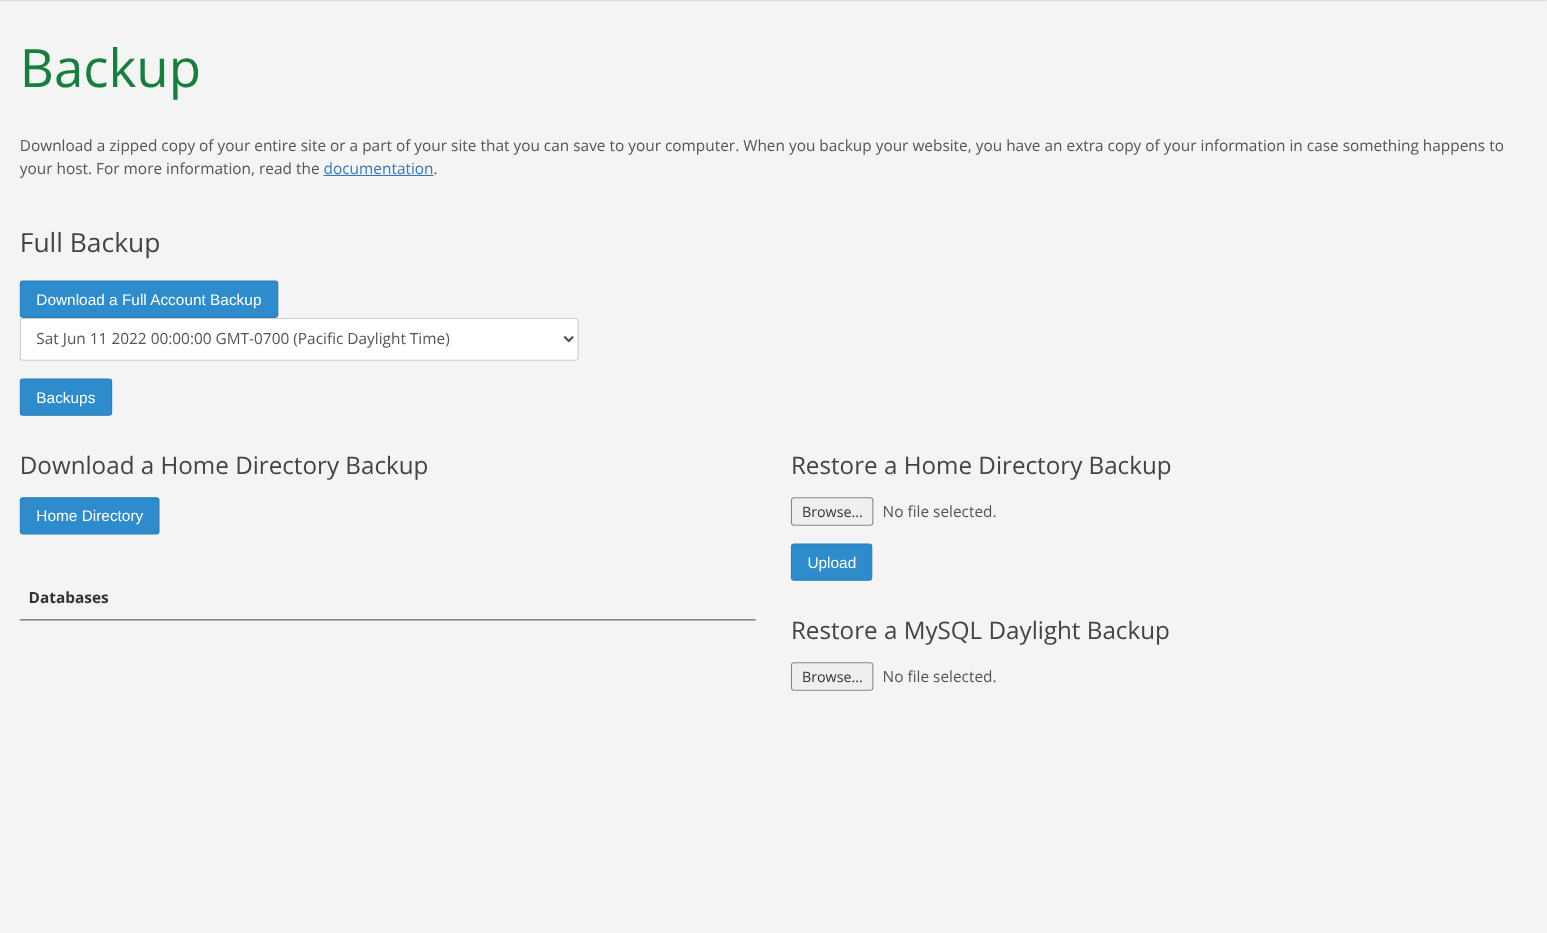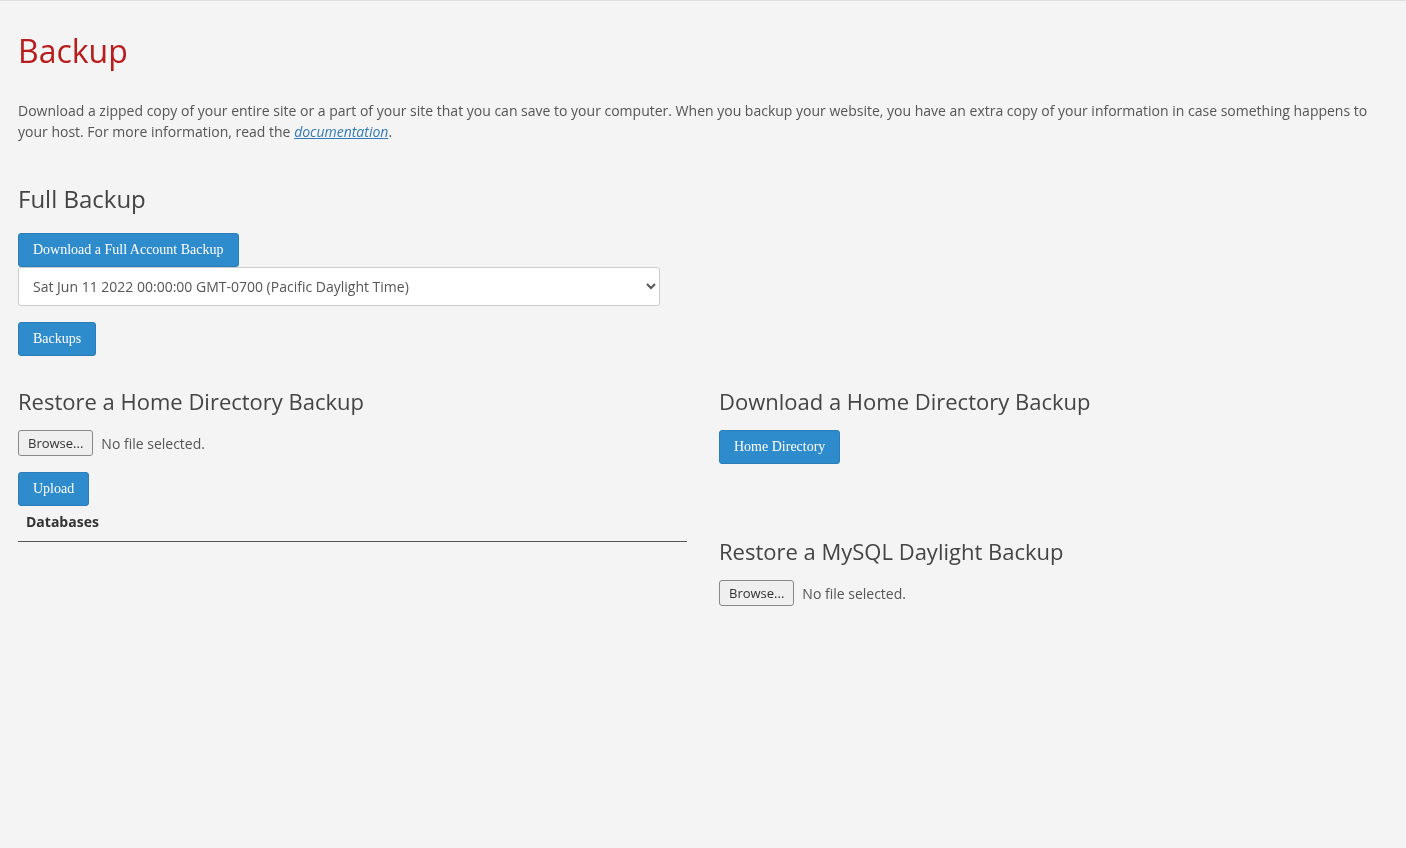--- a/index.html
+++ b/index.html
@@ -15,9 +15,9 @@
       max-width: 1406px;
     }
     h1 {
-      font-size: 32px;
+      font-size: 48px;
       font-weight: 400;
-      color: #b91c1c;
+      color: #15803d;
       margin: 18px 0 28px 0;
     }
     h2 {

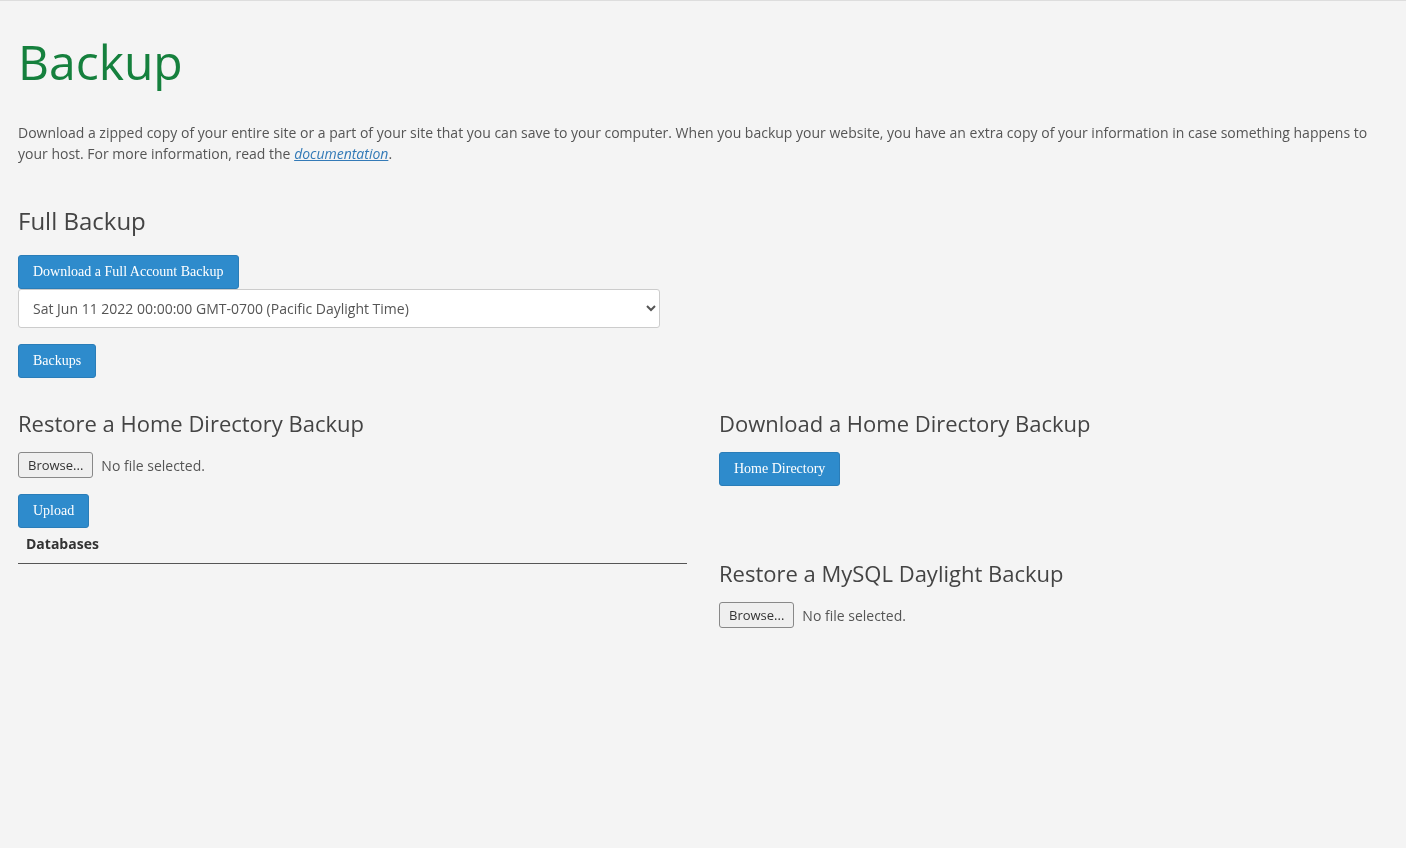--- a/index.html
+++ b/index.html
@@ -41,7 +41,6 @@
     a.link {
       color: #337ab7;
       text-decoration: underline;
-      font-style: italic;
     }
     .btn {
       display: inline-block;

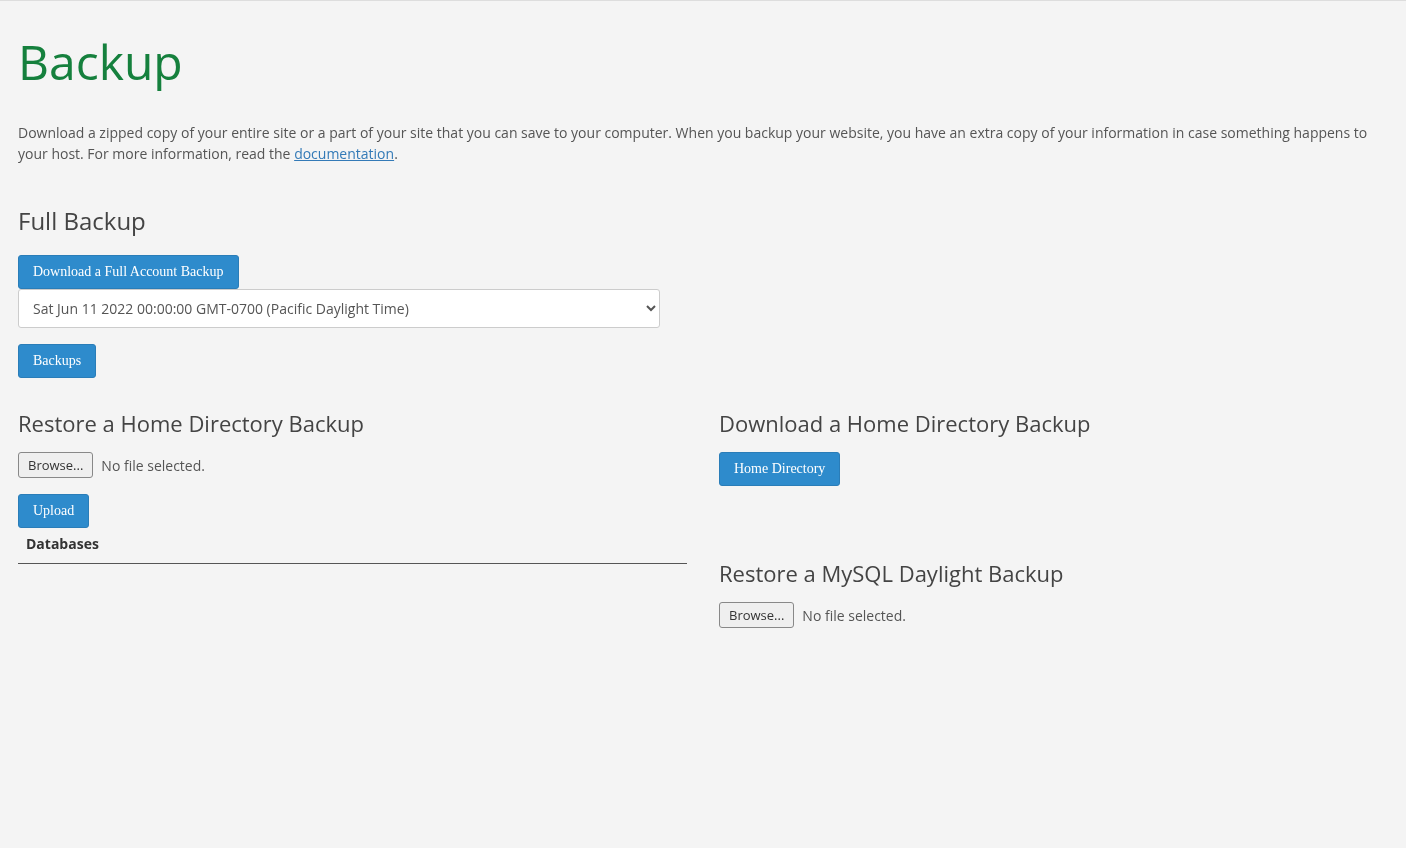--- a/index.html
+++ b/index.html
@@ -51,7 +51,7 @@
       padding: 8px 14px;
       font-size: 14px;
       cursor: pointer;
-      font-family: Liberation Serif, serif;
+      font-family: Liberation Sans, sans-serif;
     }
     .btn-tall { padding: 8px 14px; }
     .section-gap { margin-top: 18px; }

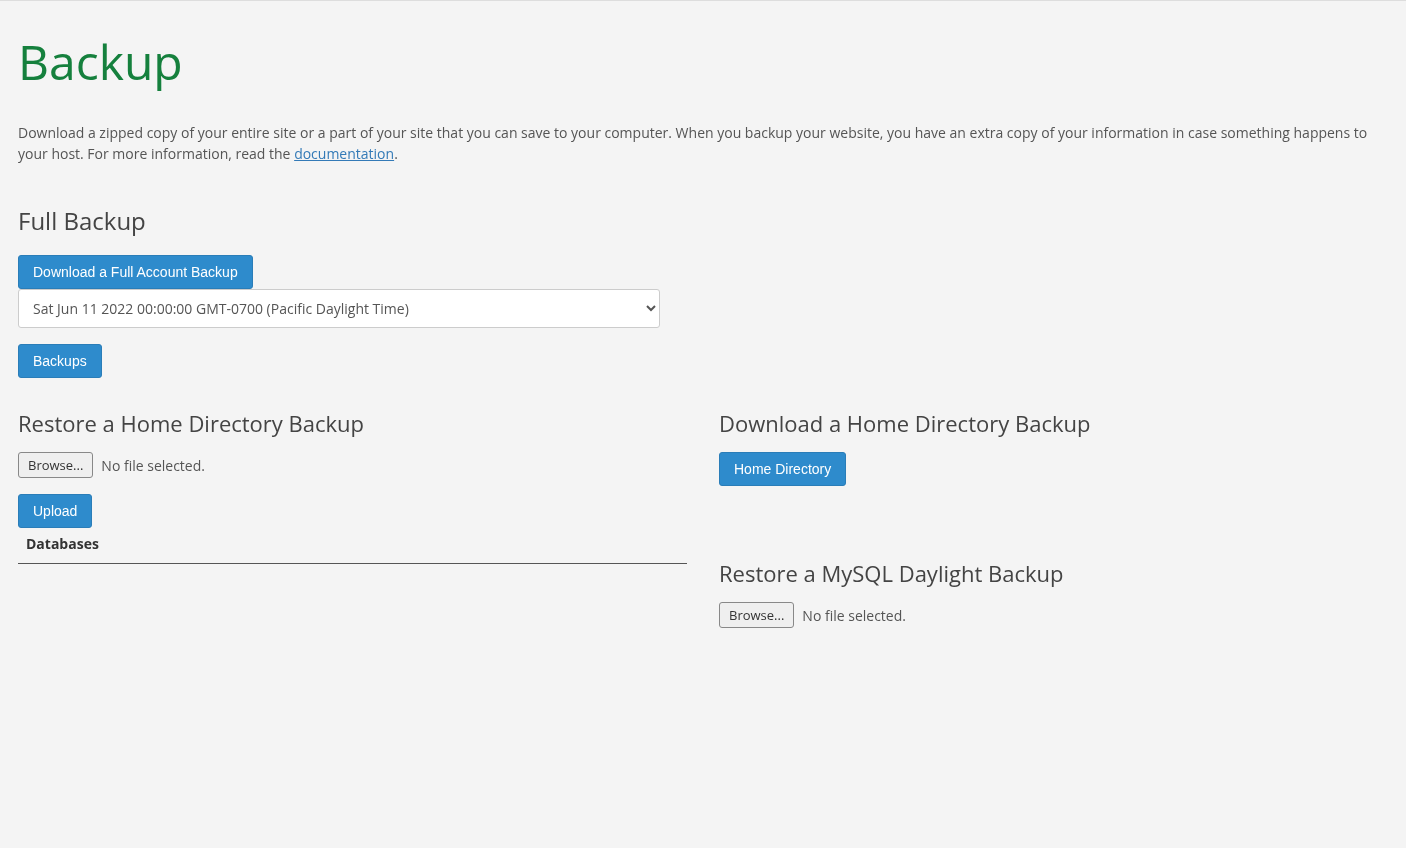--- a/index.html
+++ b/index.html
@@ -64,7 +64,7 @@
       font-size: 13.5px;
     }
     select.form-select {
-      width: 642px;
+      width: 508px;
       max-width: 100%;
       padding: 8px 10px;
       border: 1px solid #ccc;

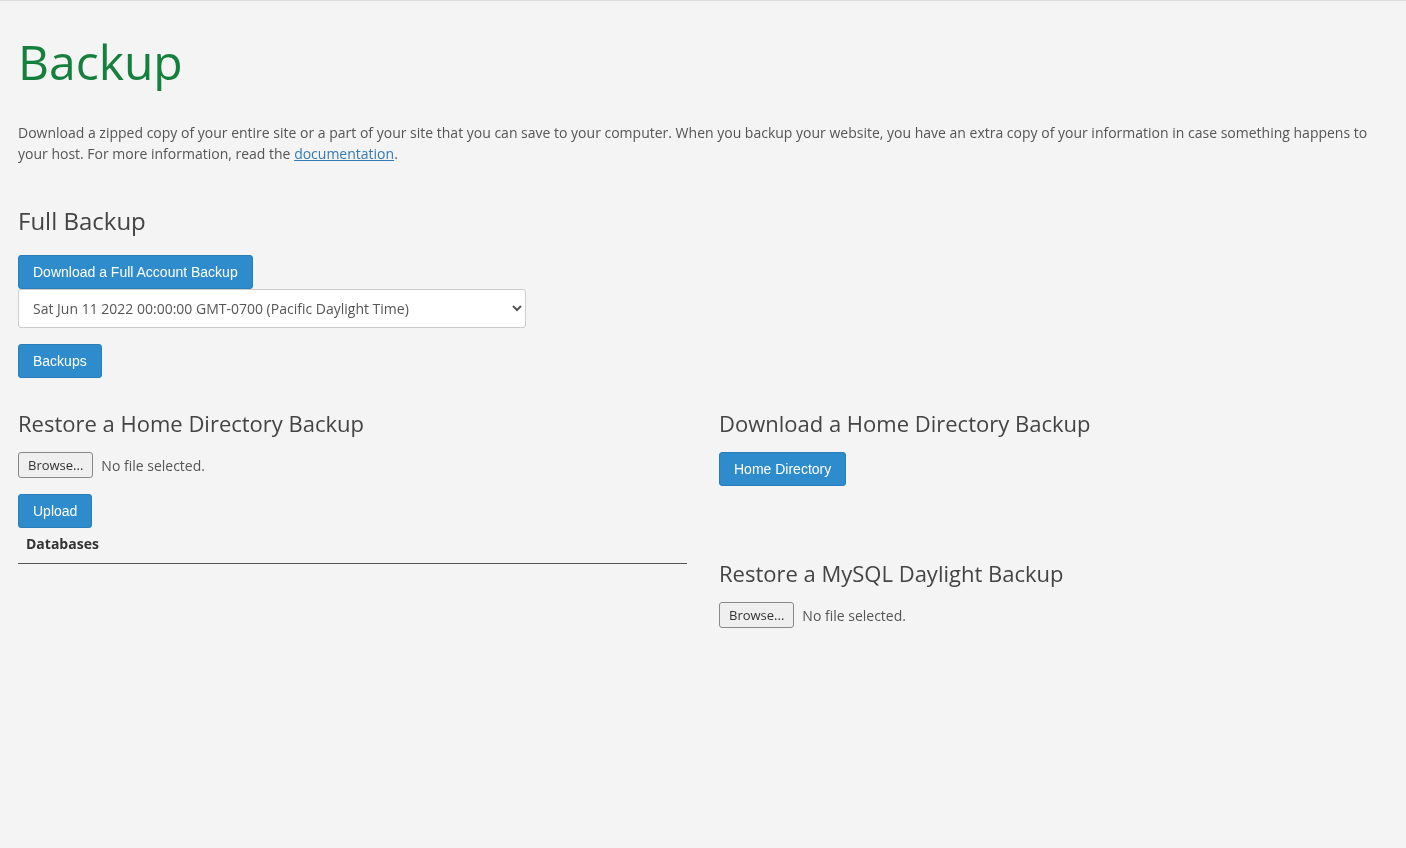--- a/index.html
+++ b/index.html
@@ -134,6 +134,10 @@
 
   <div class="two-col">
     <div class="col">
+      <h3>Download a Home Directory Backup</h3>
+      <button class="btn">Home Directory</button>
+    </div>
+    <div class="col">
       <h3>Restore a Home Directory Backup</h3>
       <div class="filepick">
         <button class="browse-btn">Browse...</button>
@@ -142,10 +146,6 @@
       <div>
         <button class="btn">Upload</button>
       </div>
-    </div>
-    <div class="col">
-      <h3>Download a Home Directory Backup</h3>
-      <button class="btn">Home Directory</button>
     </div>
   </div>
 

